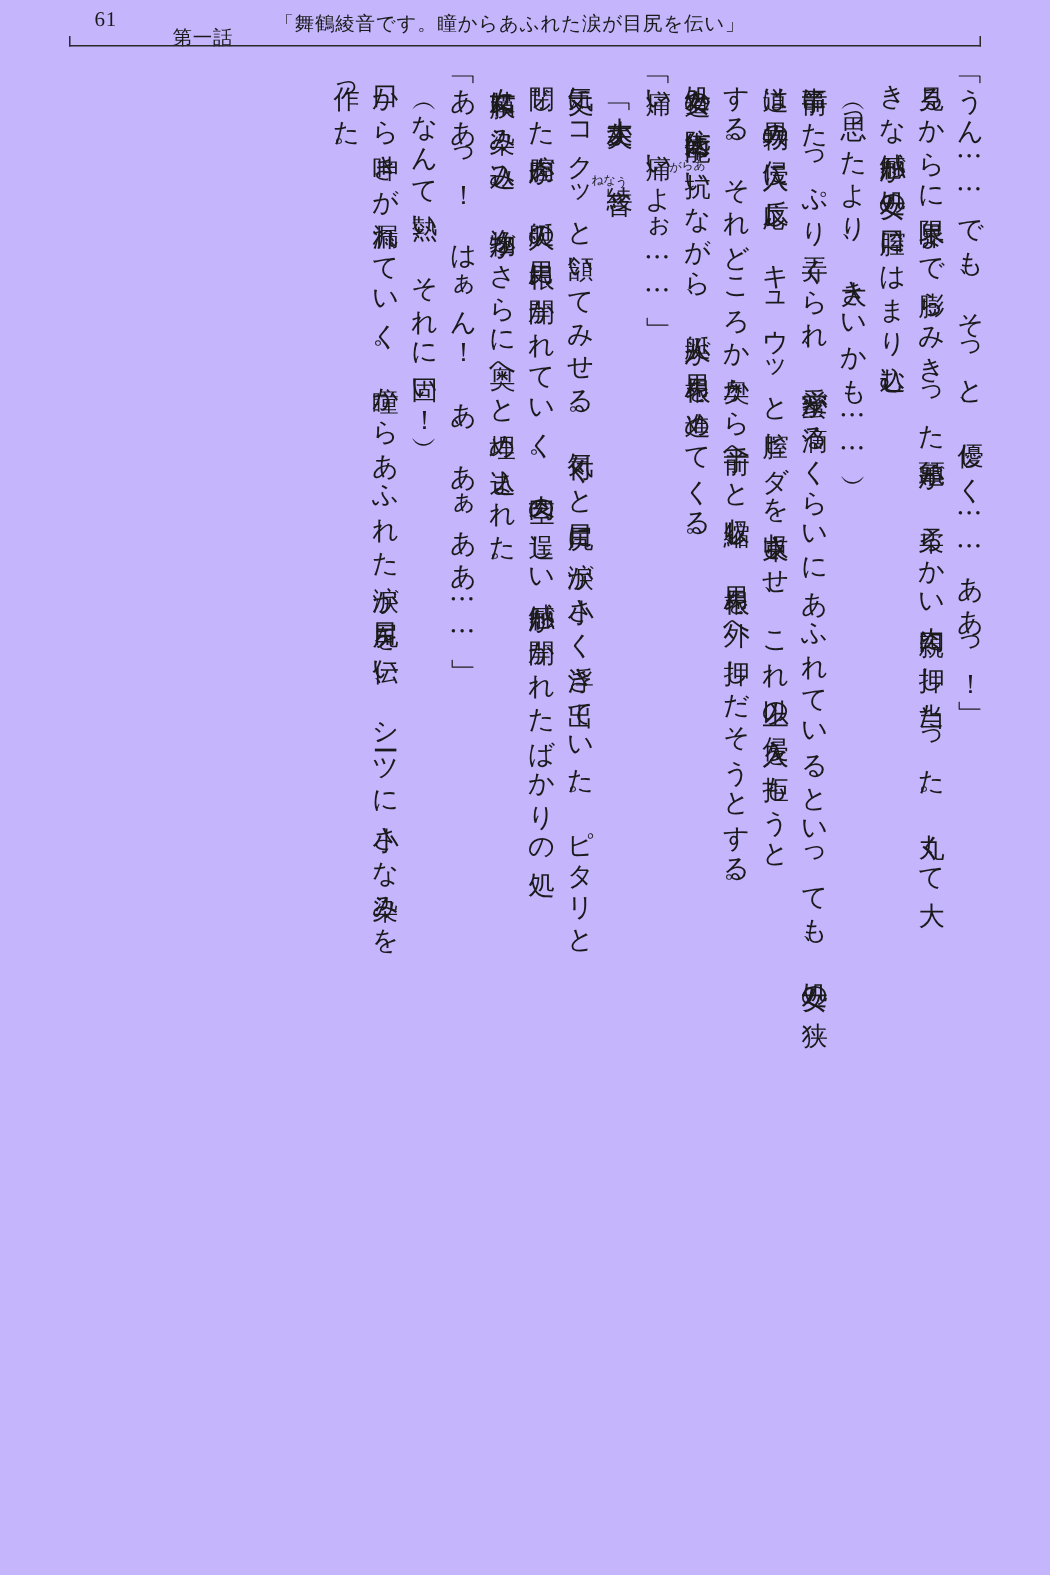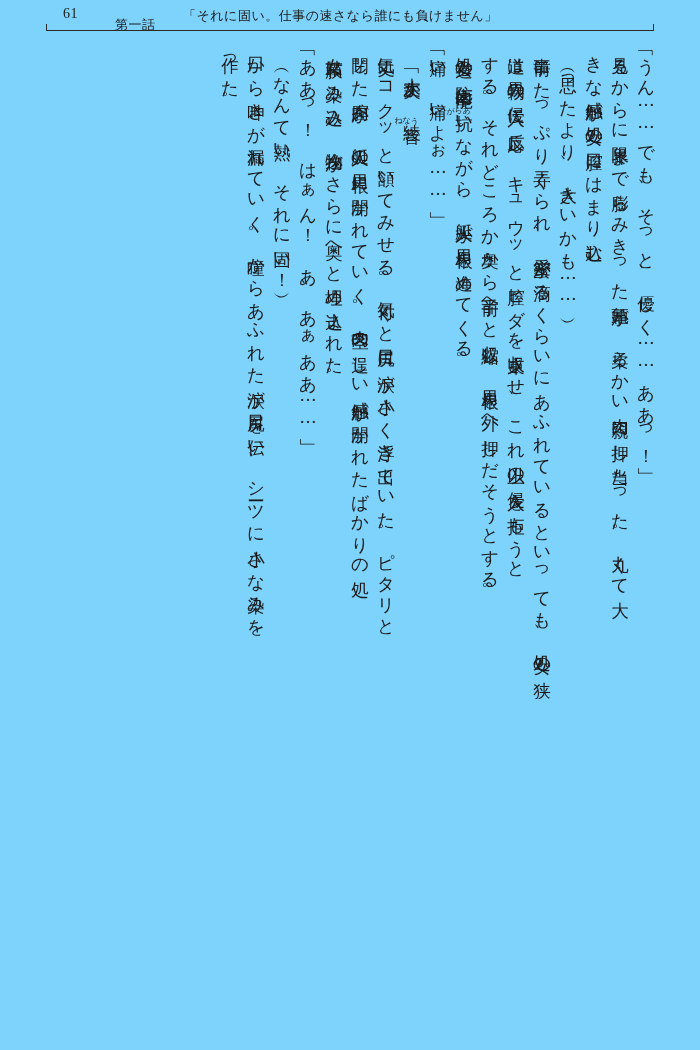--- a/index.html
+++ b/index.html
@@ -19,7 +19,7 @@
     width: 700px;
     height: 1050px;
     box-sizing: border-box;
-    background: #7dd3fc;
+    background: #c4b5fd;
   }
 
   

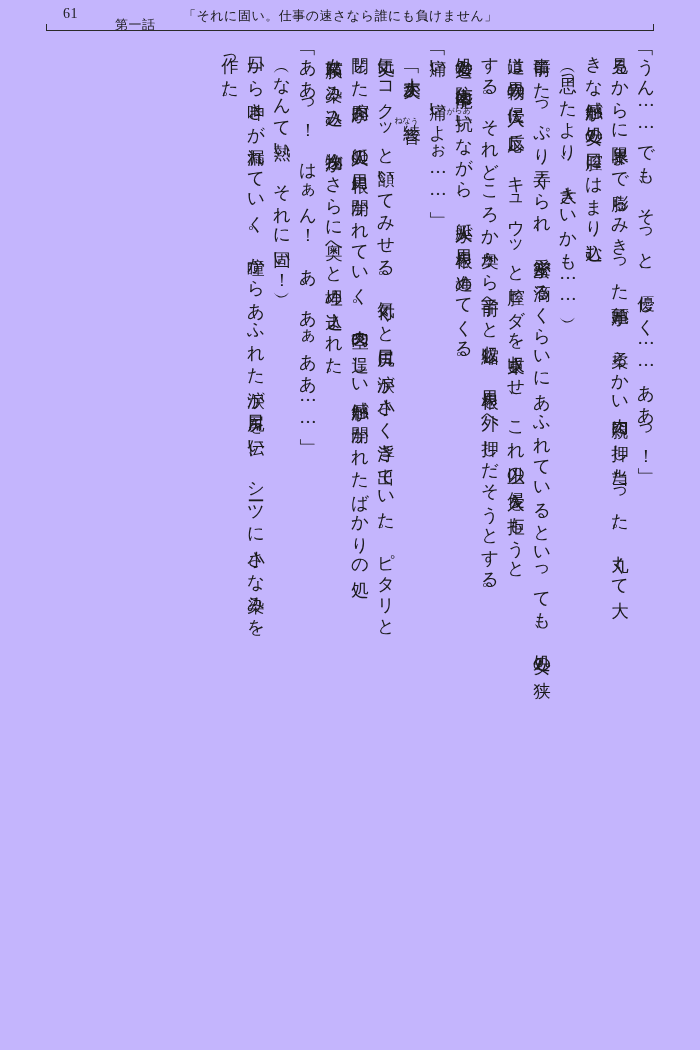--- a/index.html
+++ b/index.html
@@ -122,7 +122,7 @@
   <div class="header">
     <div class="page-num">61</div>
     <div class="chapter">第一話</div>
-    <div class="chapter-title">「それに固い。仕事の速さなら誰にも負けません」</div>
+    <div class="chapter-title">「舞鶴綾音です。瞳からあふれた涙が目尻を伝い」</div>
   </div>
   <div class="header-rule"></div>
   <div class="header-rule-tip-l"></div>

